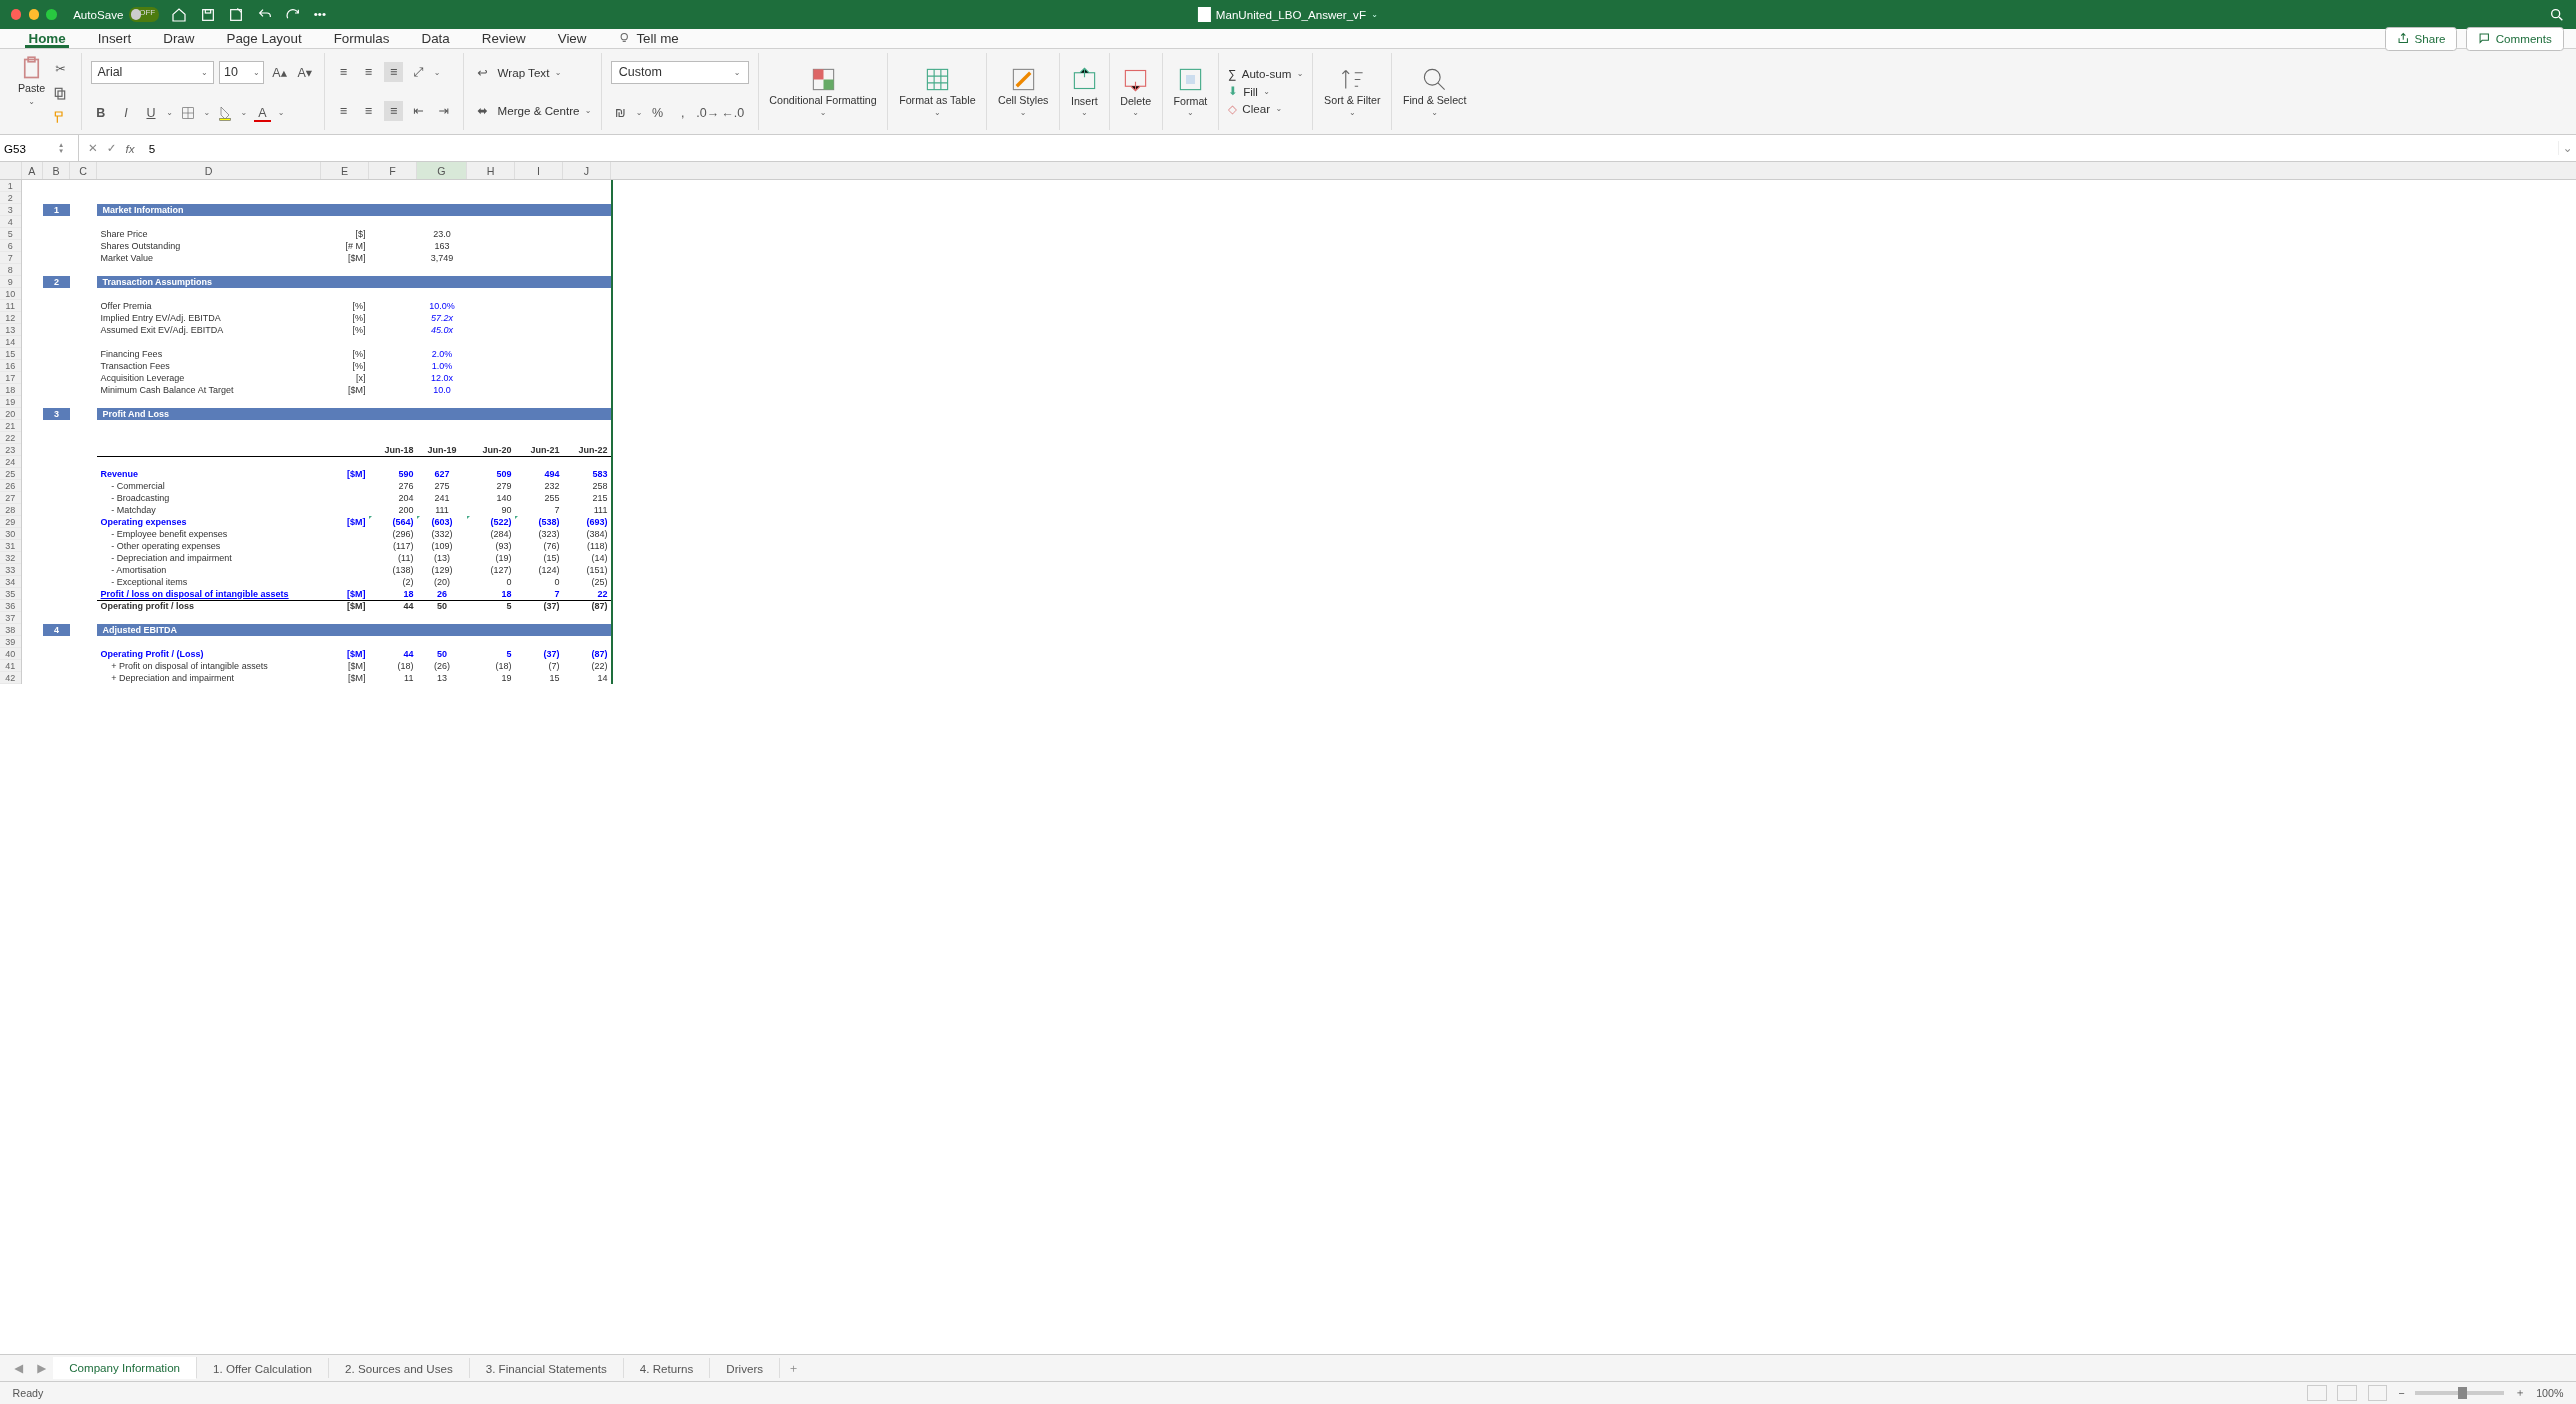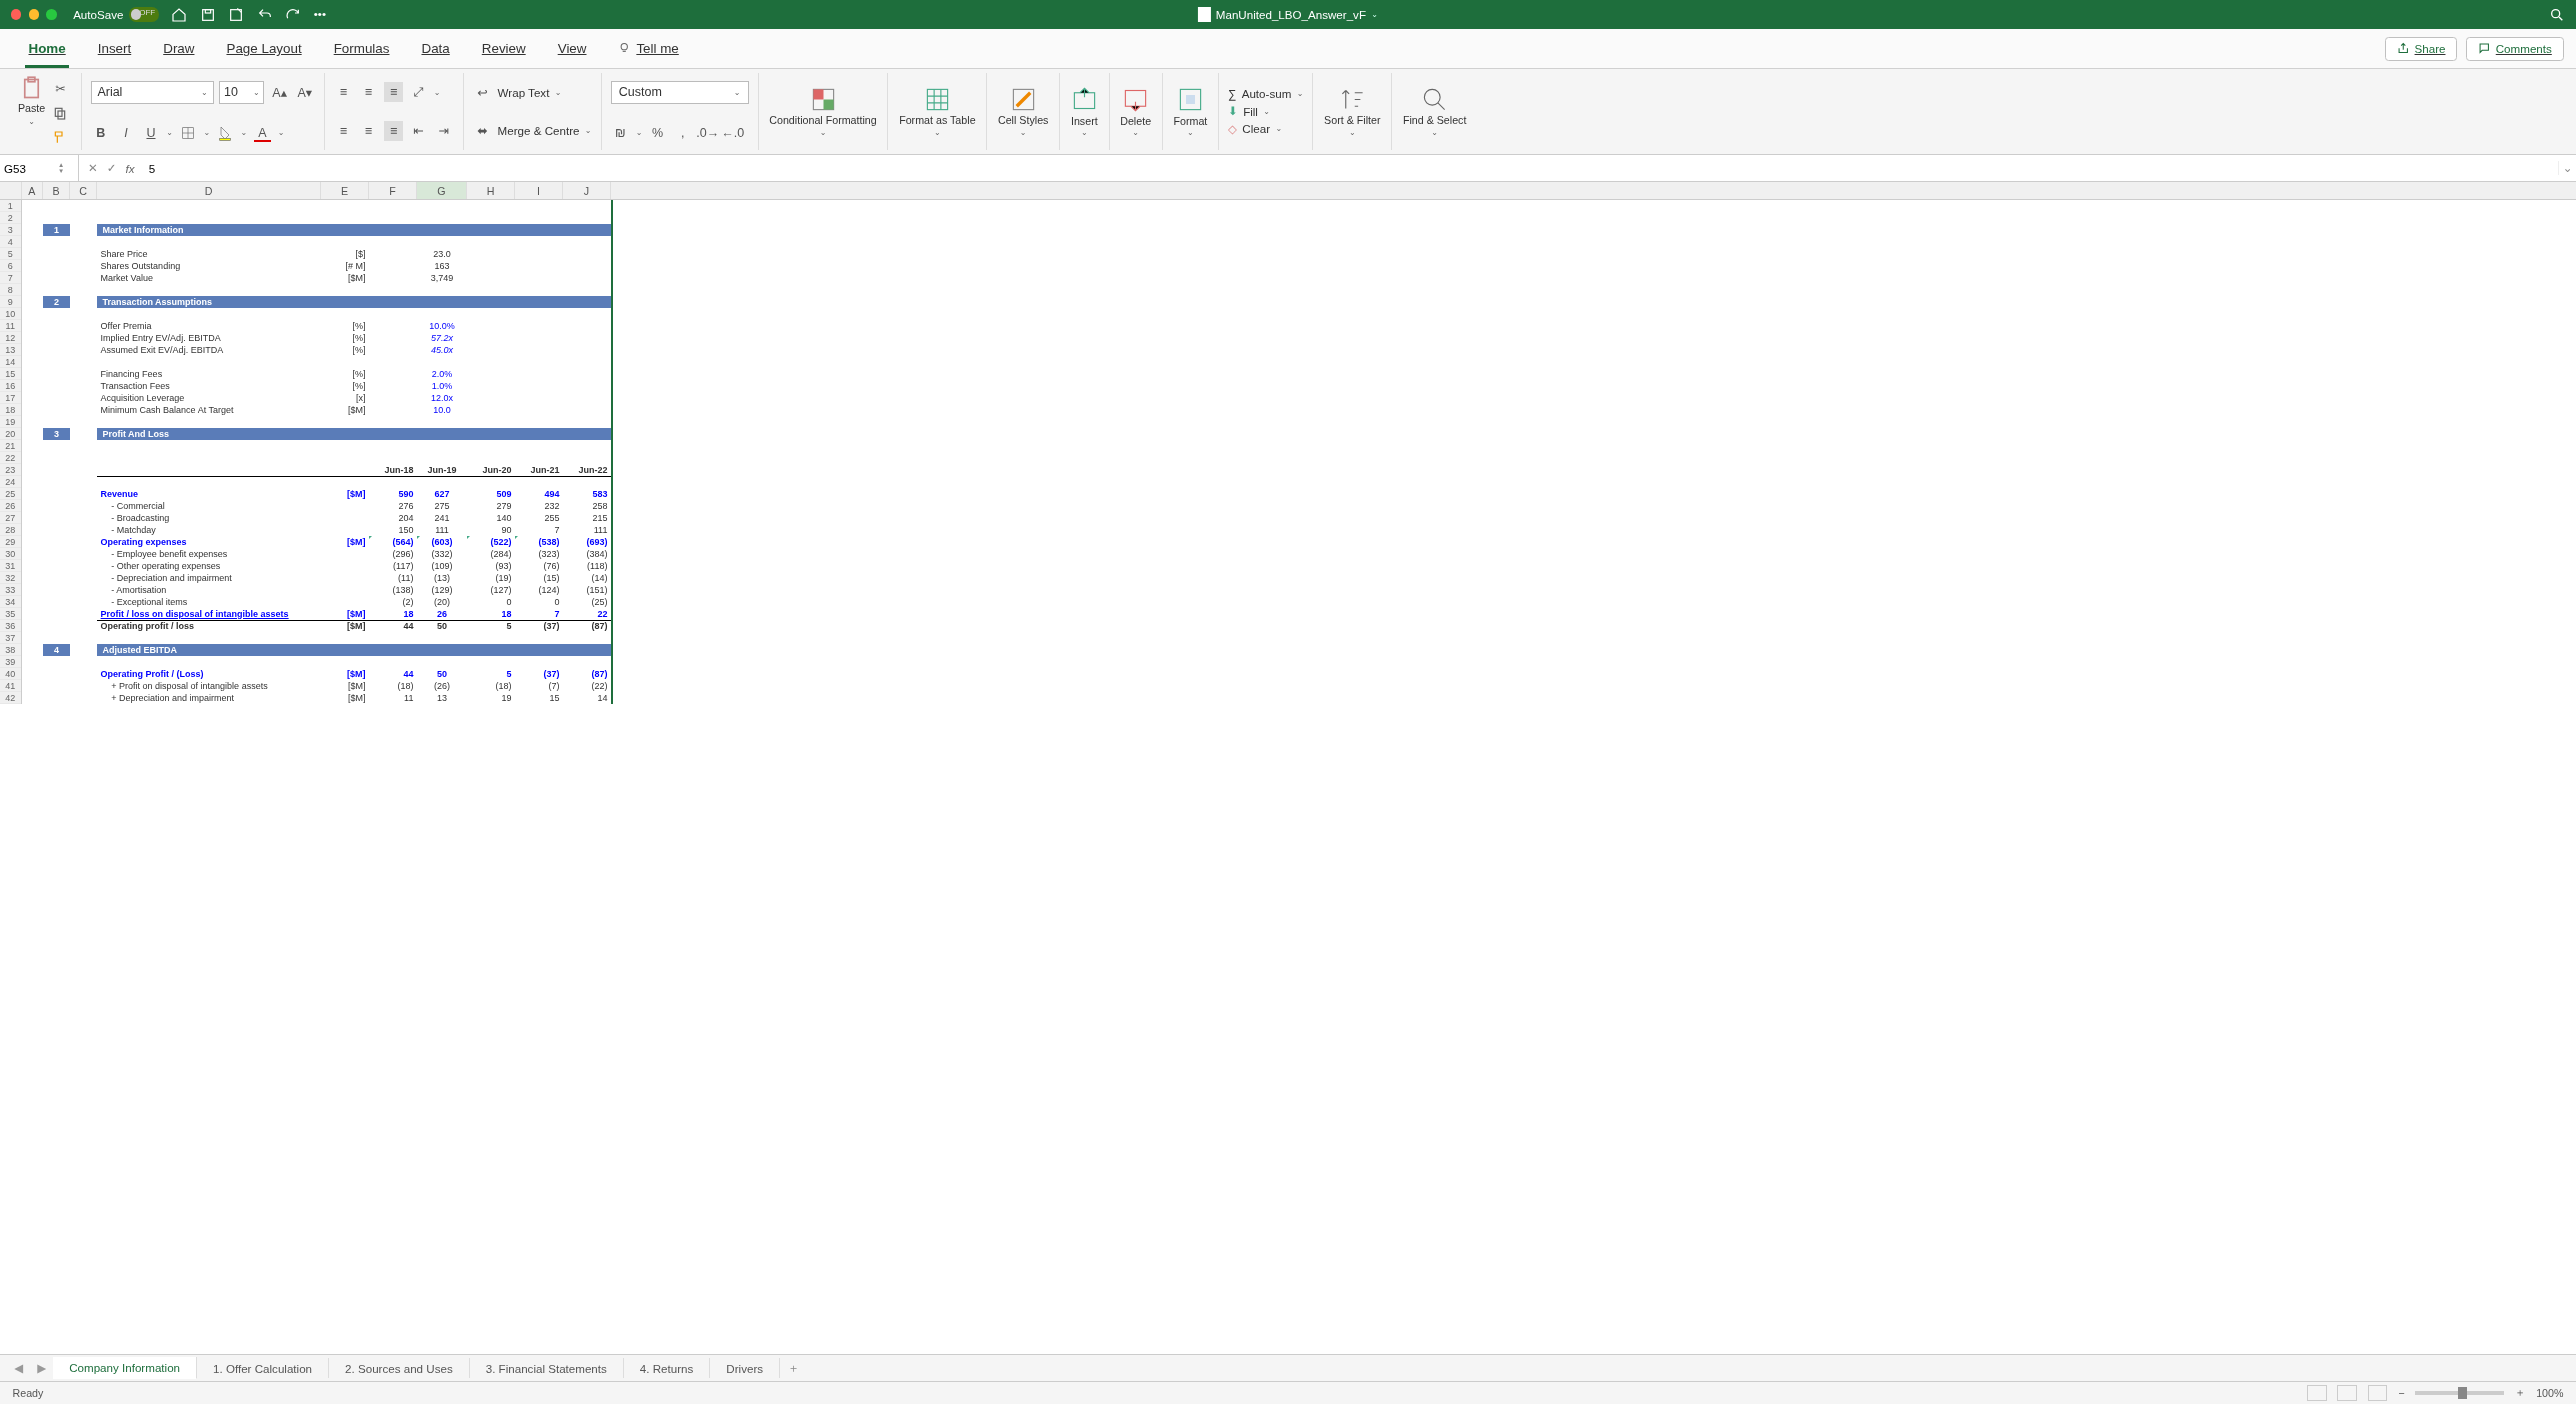--- a/index.html
+++ b/index.html
@@ -19,7 +19,7 @@
 .doc-title { position: absolute; left: 50%; transform: translateX(-50%); display: flex; align-items: center; gap: 5.4px; font-weight: 500; }
 .doc-icon { width: 12.5px; height: 14.3px; background: #fff; }
 .search-right { margin-left: auto; }
-.ribbon-tabs { display: flex; align-items: center; height: 40px; border-bottom: 0.9px solid #d0d0d0; padding: 0 12.5px; background:#fafafa;text-decoration:underline; }
+.ribbon-tabs { display: flex; align-items: center; height: 20px; border-bottom: 0.9px solid #d0d0d0; padding: 0 12.5px; background:#fafafa; }
 .ribbon-tabs .tab { padding: 0 16px; height: 100%; display: flex; align-items: center; cursor: pointer; font-size: 13.4px; color:#333; }
 .ribbon-tabs .tab.active { color: #1e6e3c; font-weight: 600; position: relative; }
 .ribbon-tabs .tab.active::after { content:''; position:absolute; bottom:0; left:12.5px; right:12.5px; height:2.7px; background:#1e6e3c; }

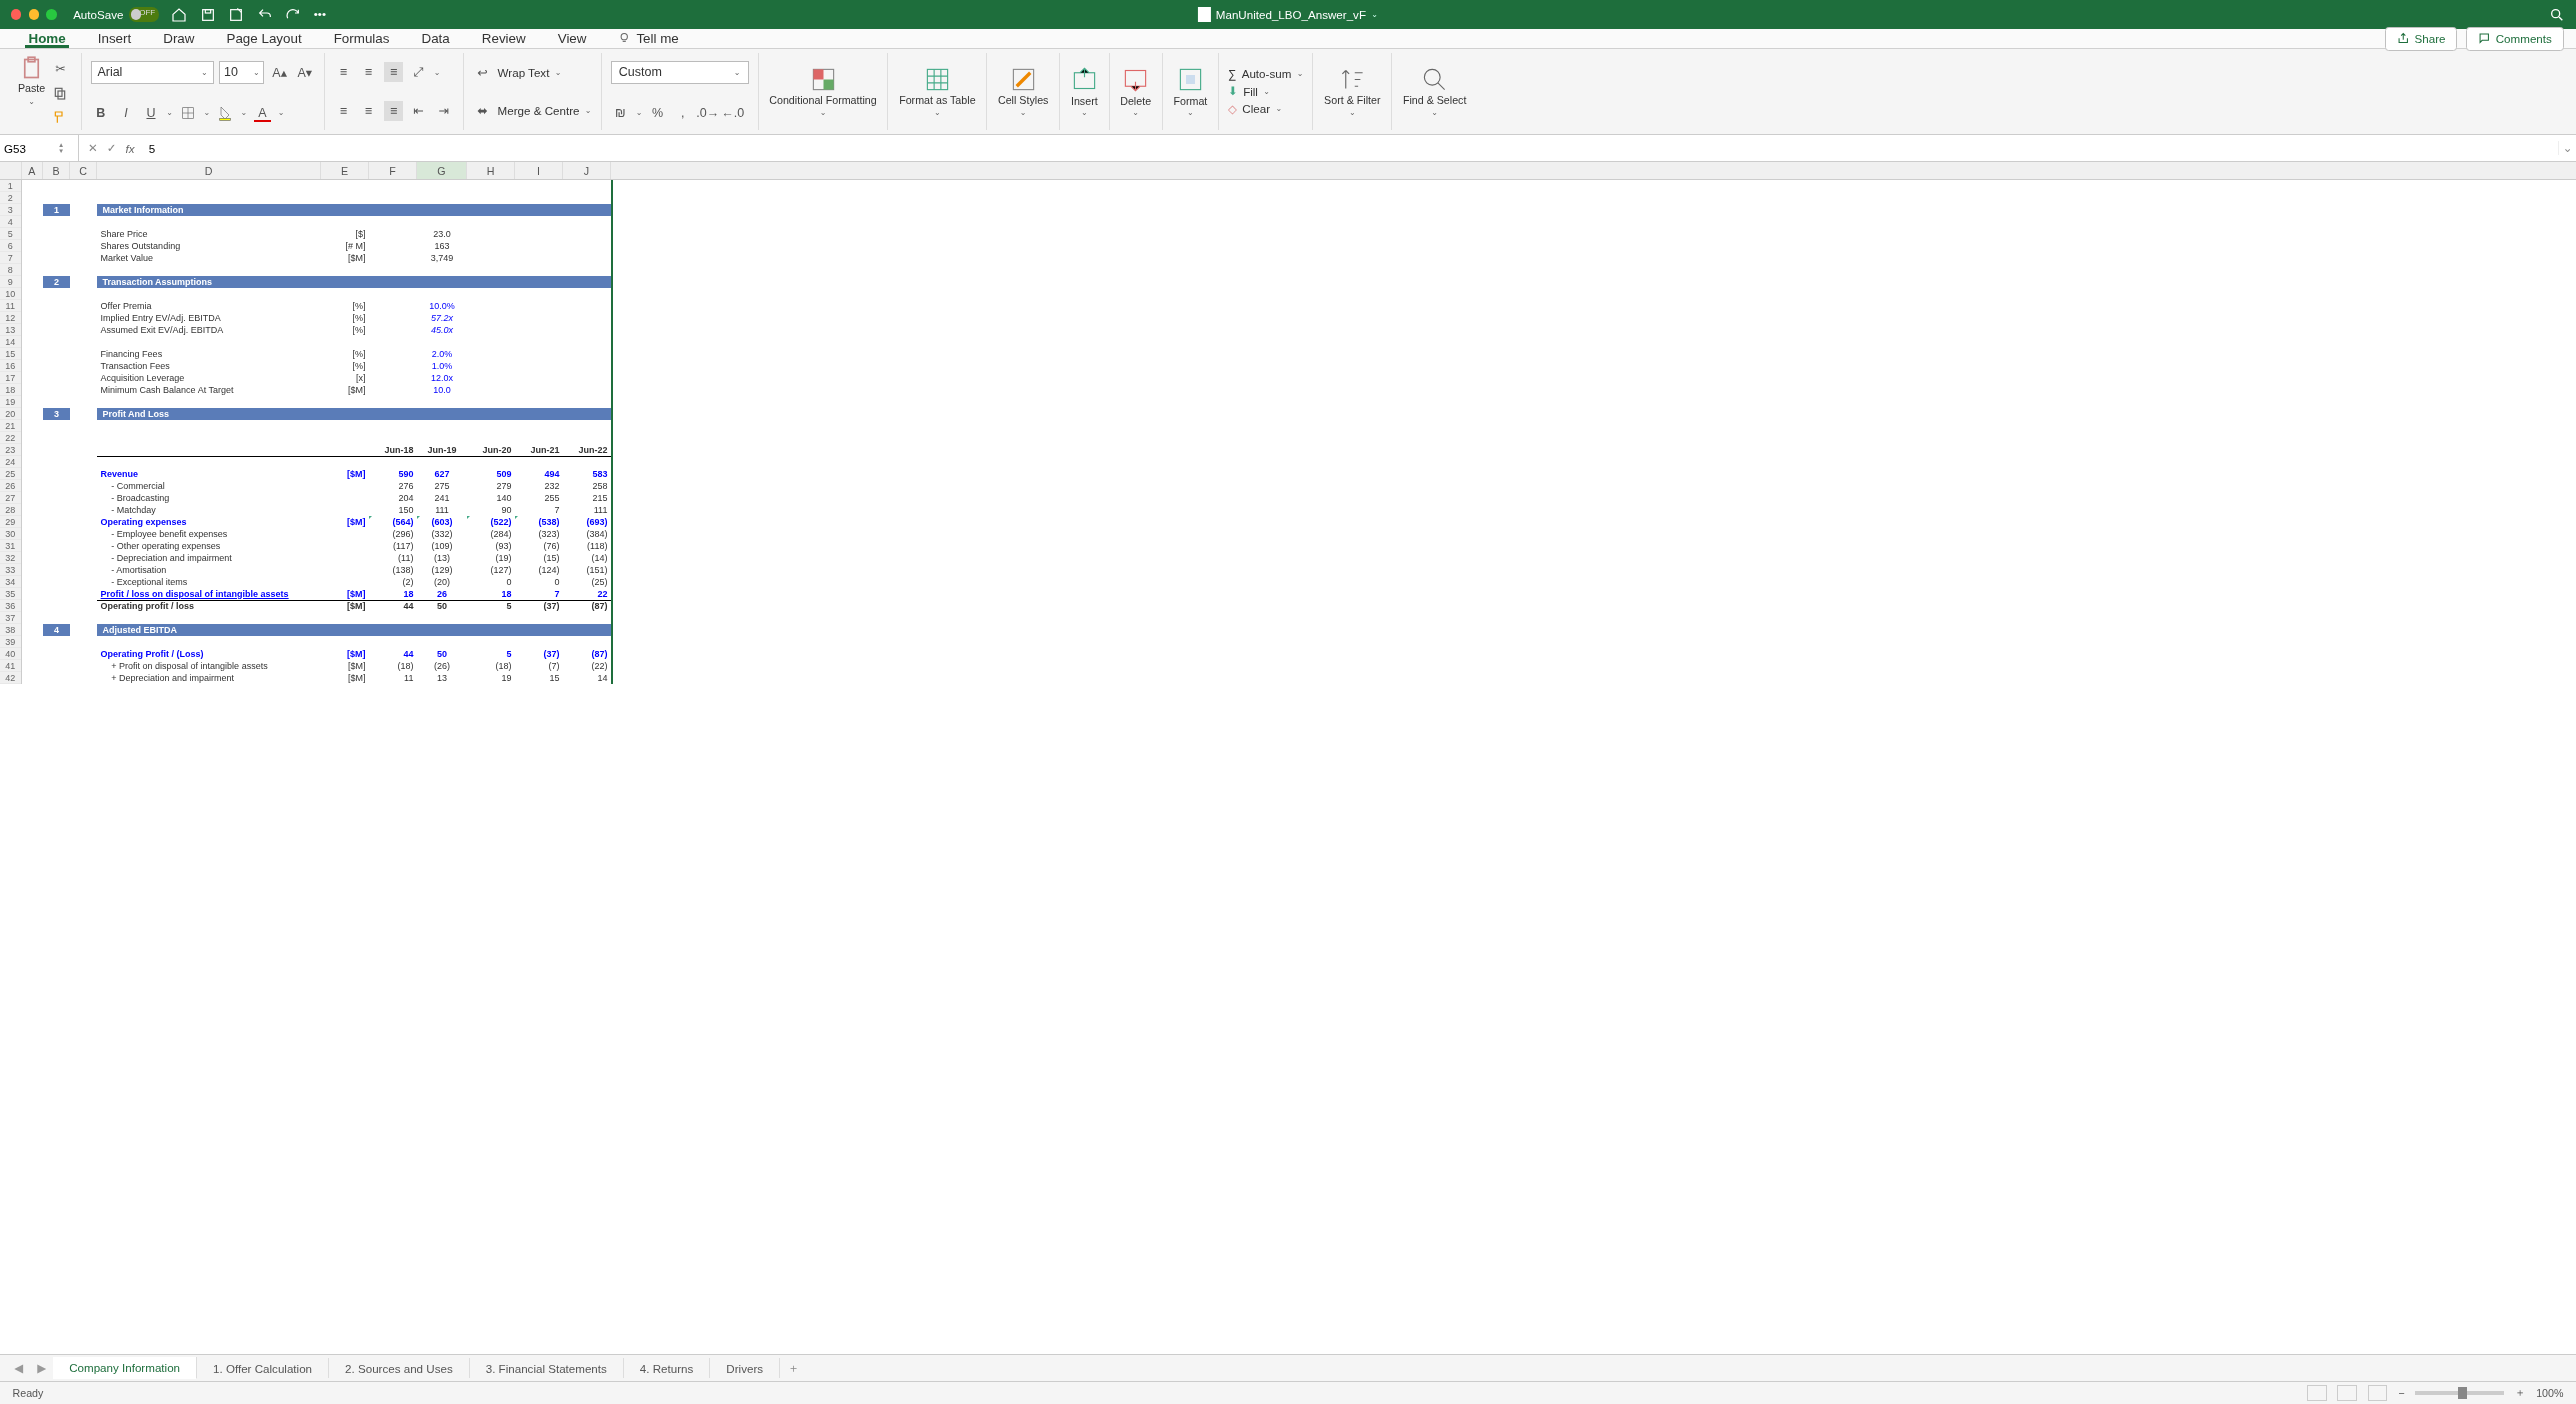--- a/index.html
+++ b/index.html
@@ -747,7 +747,7 @@
             <td class="d"></td>
             <td class="e indent1">- Matchday</td>
             <td class="f"></td>
-            <td class="g">150</td>
+            <td class="g">200</td>
             <td class="h">111</td>
             <td class="i">90</td>
             <td class="j">7</td>

